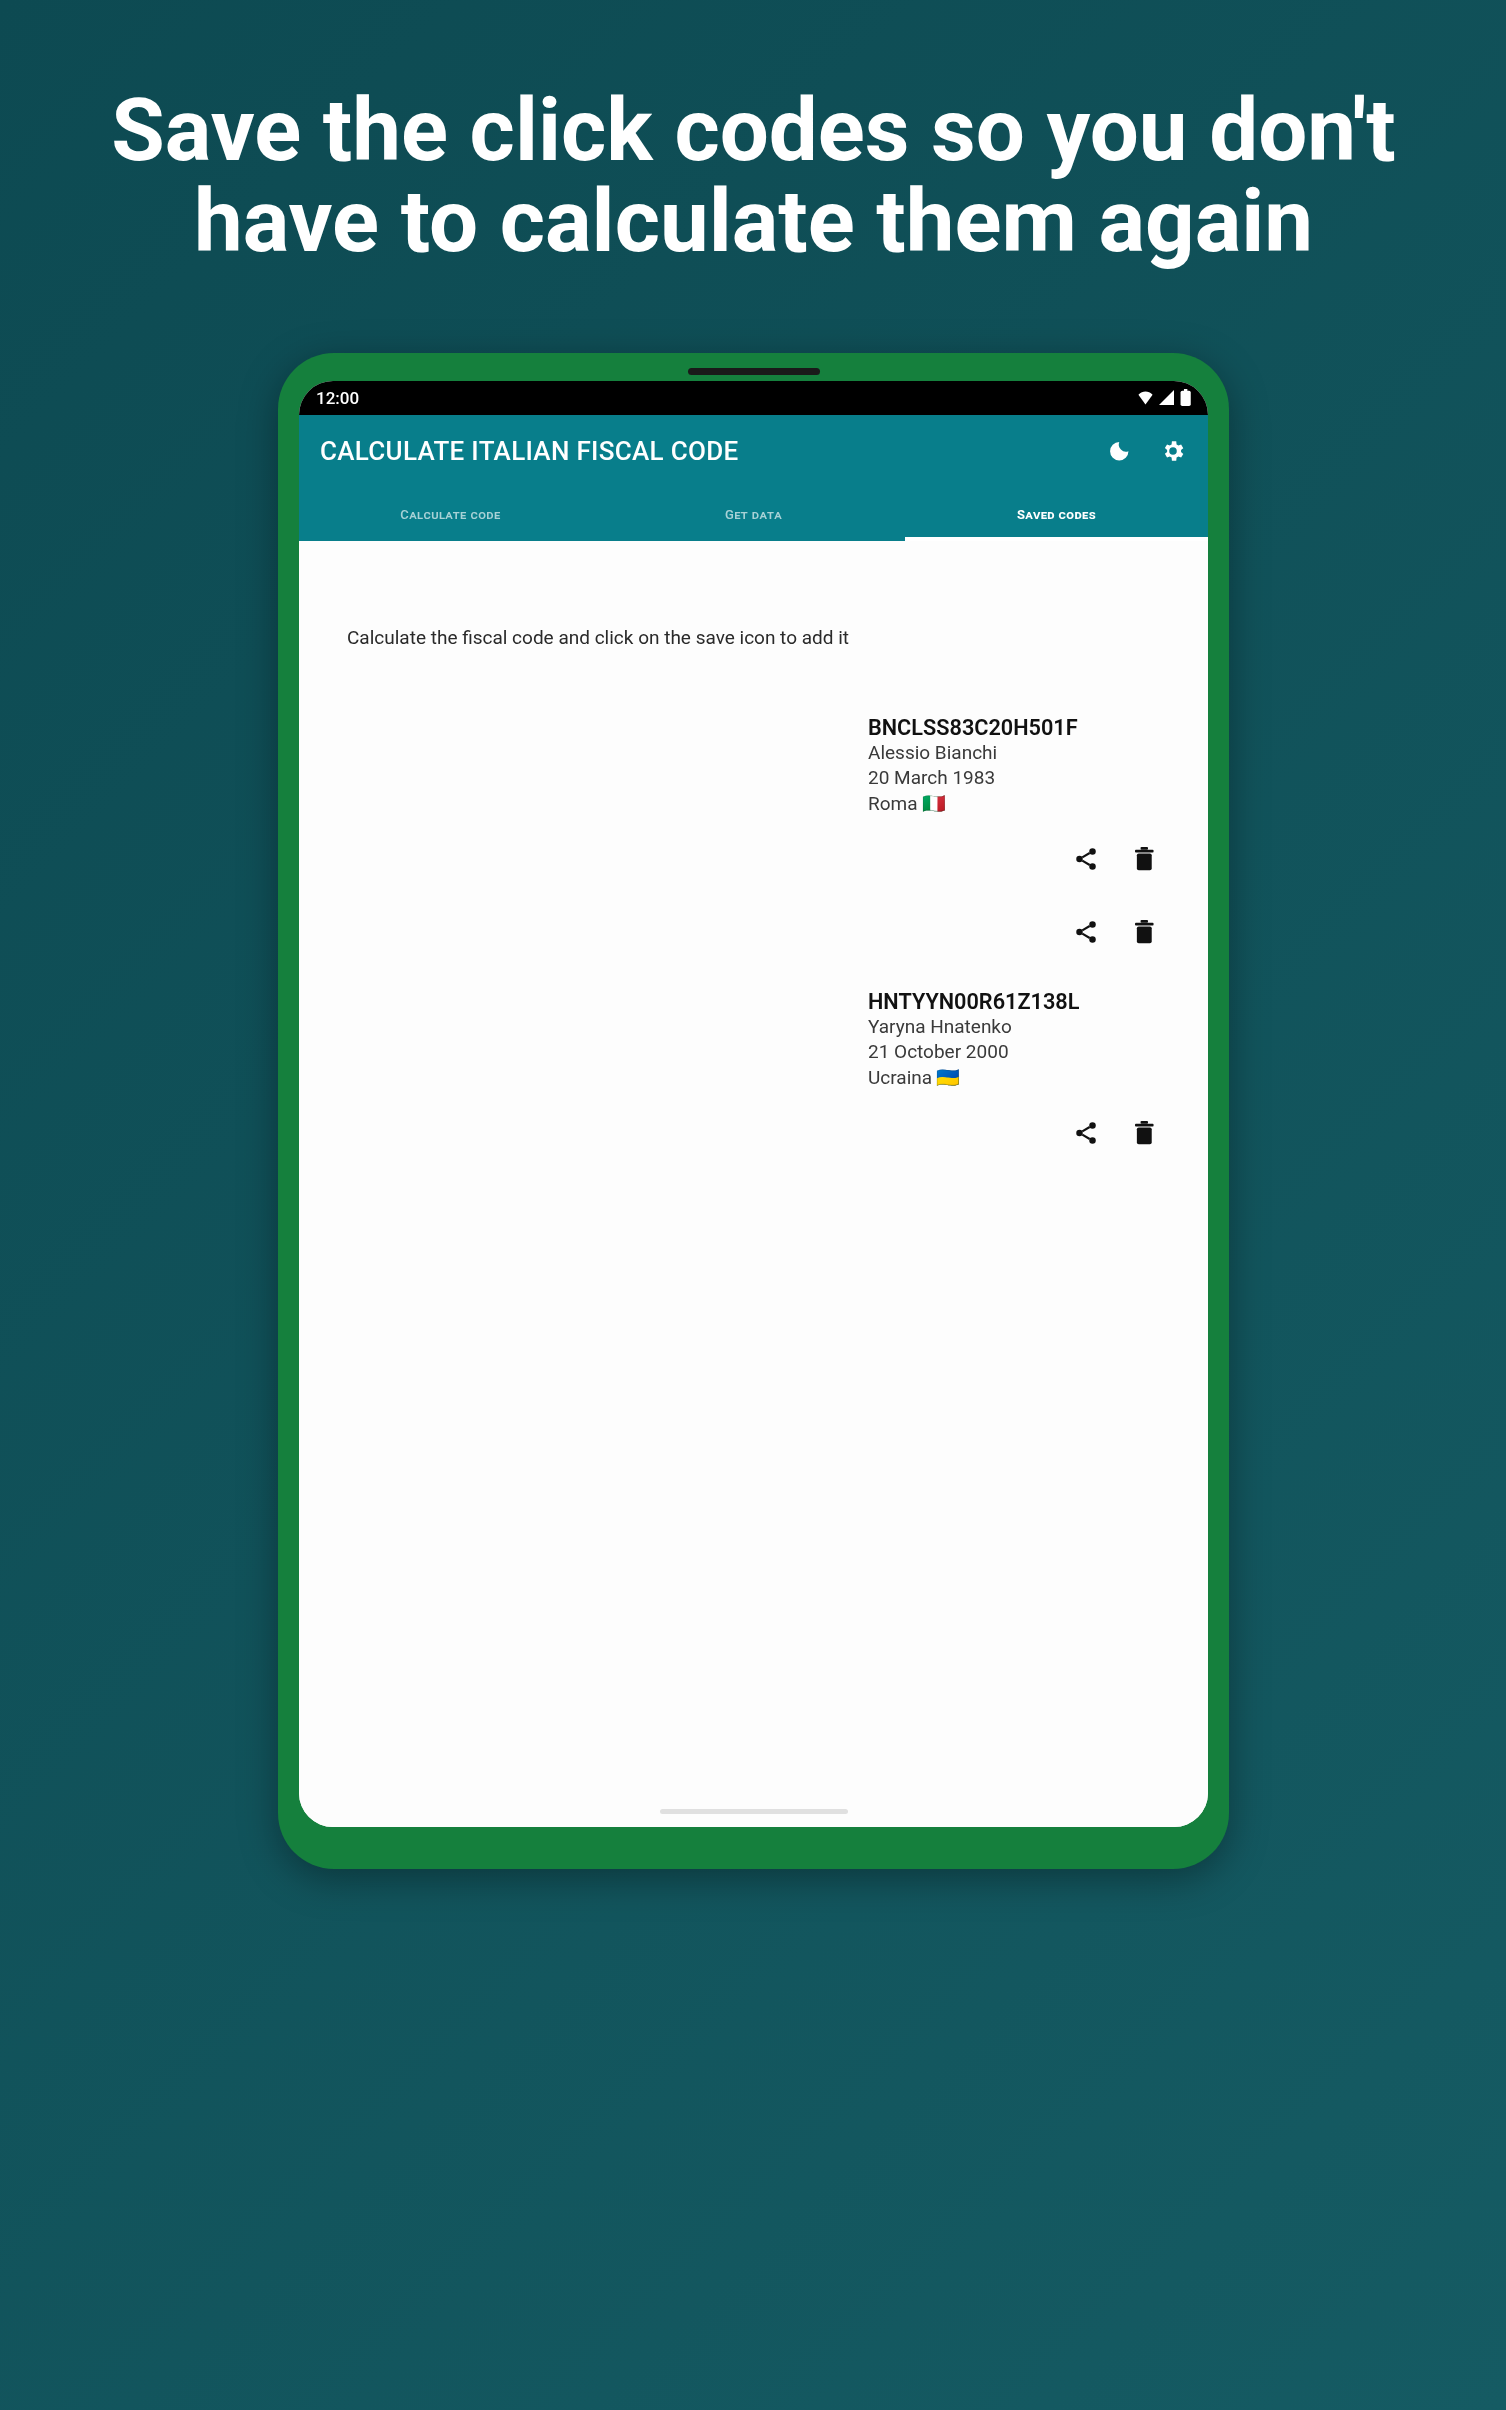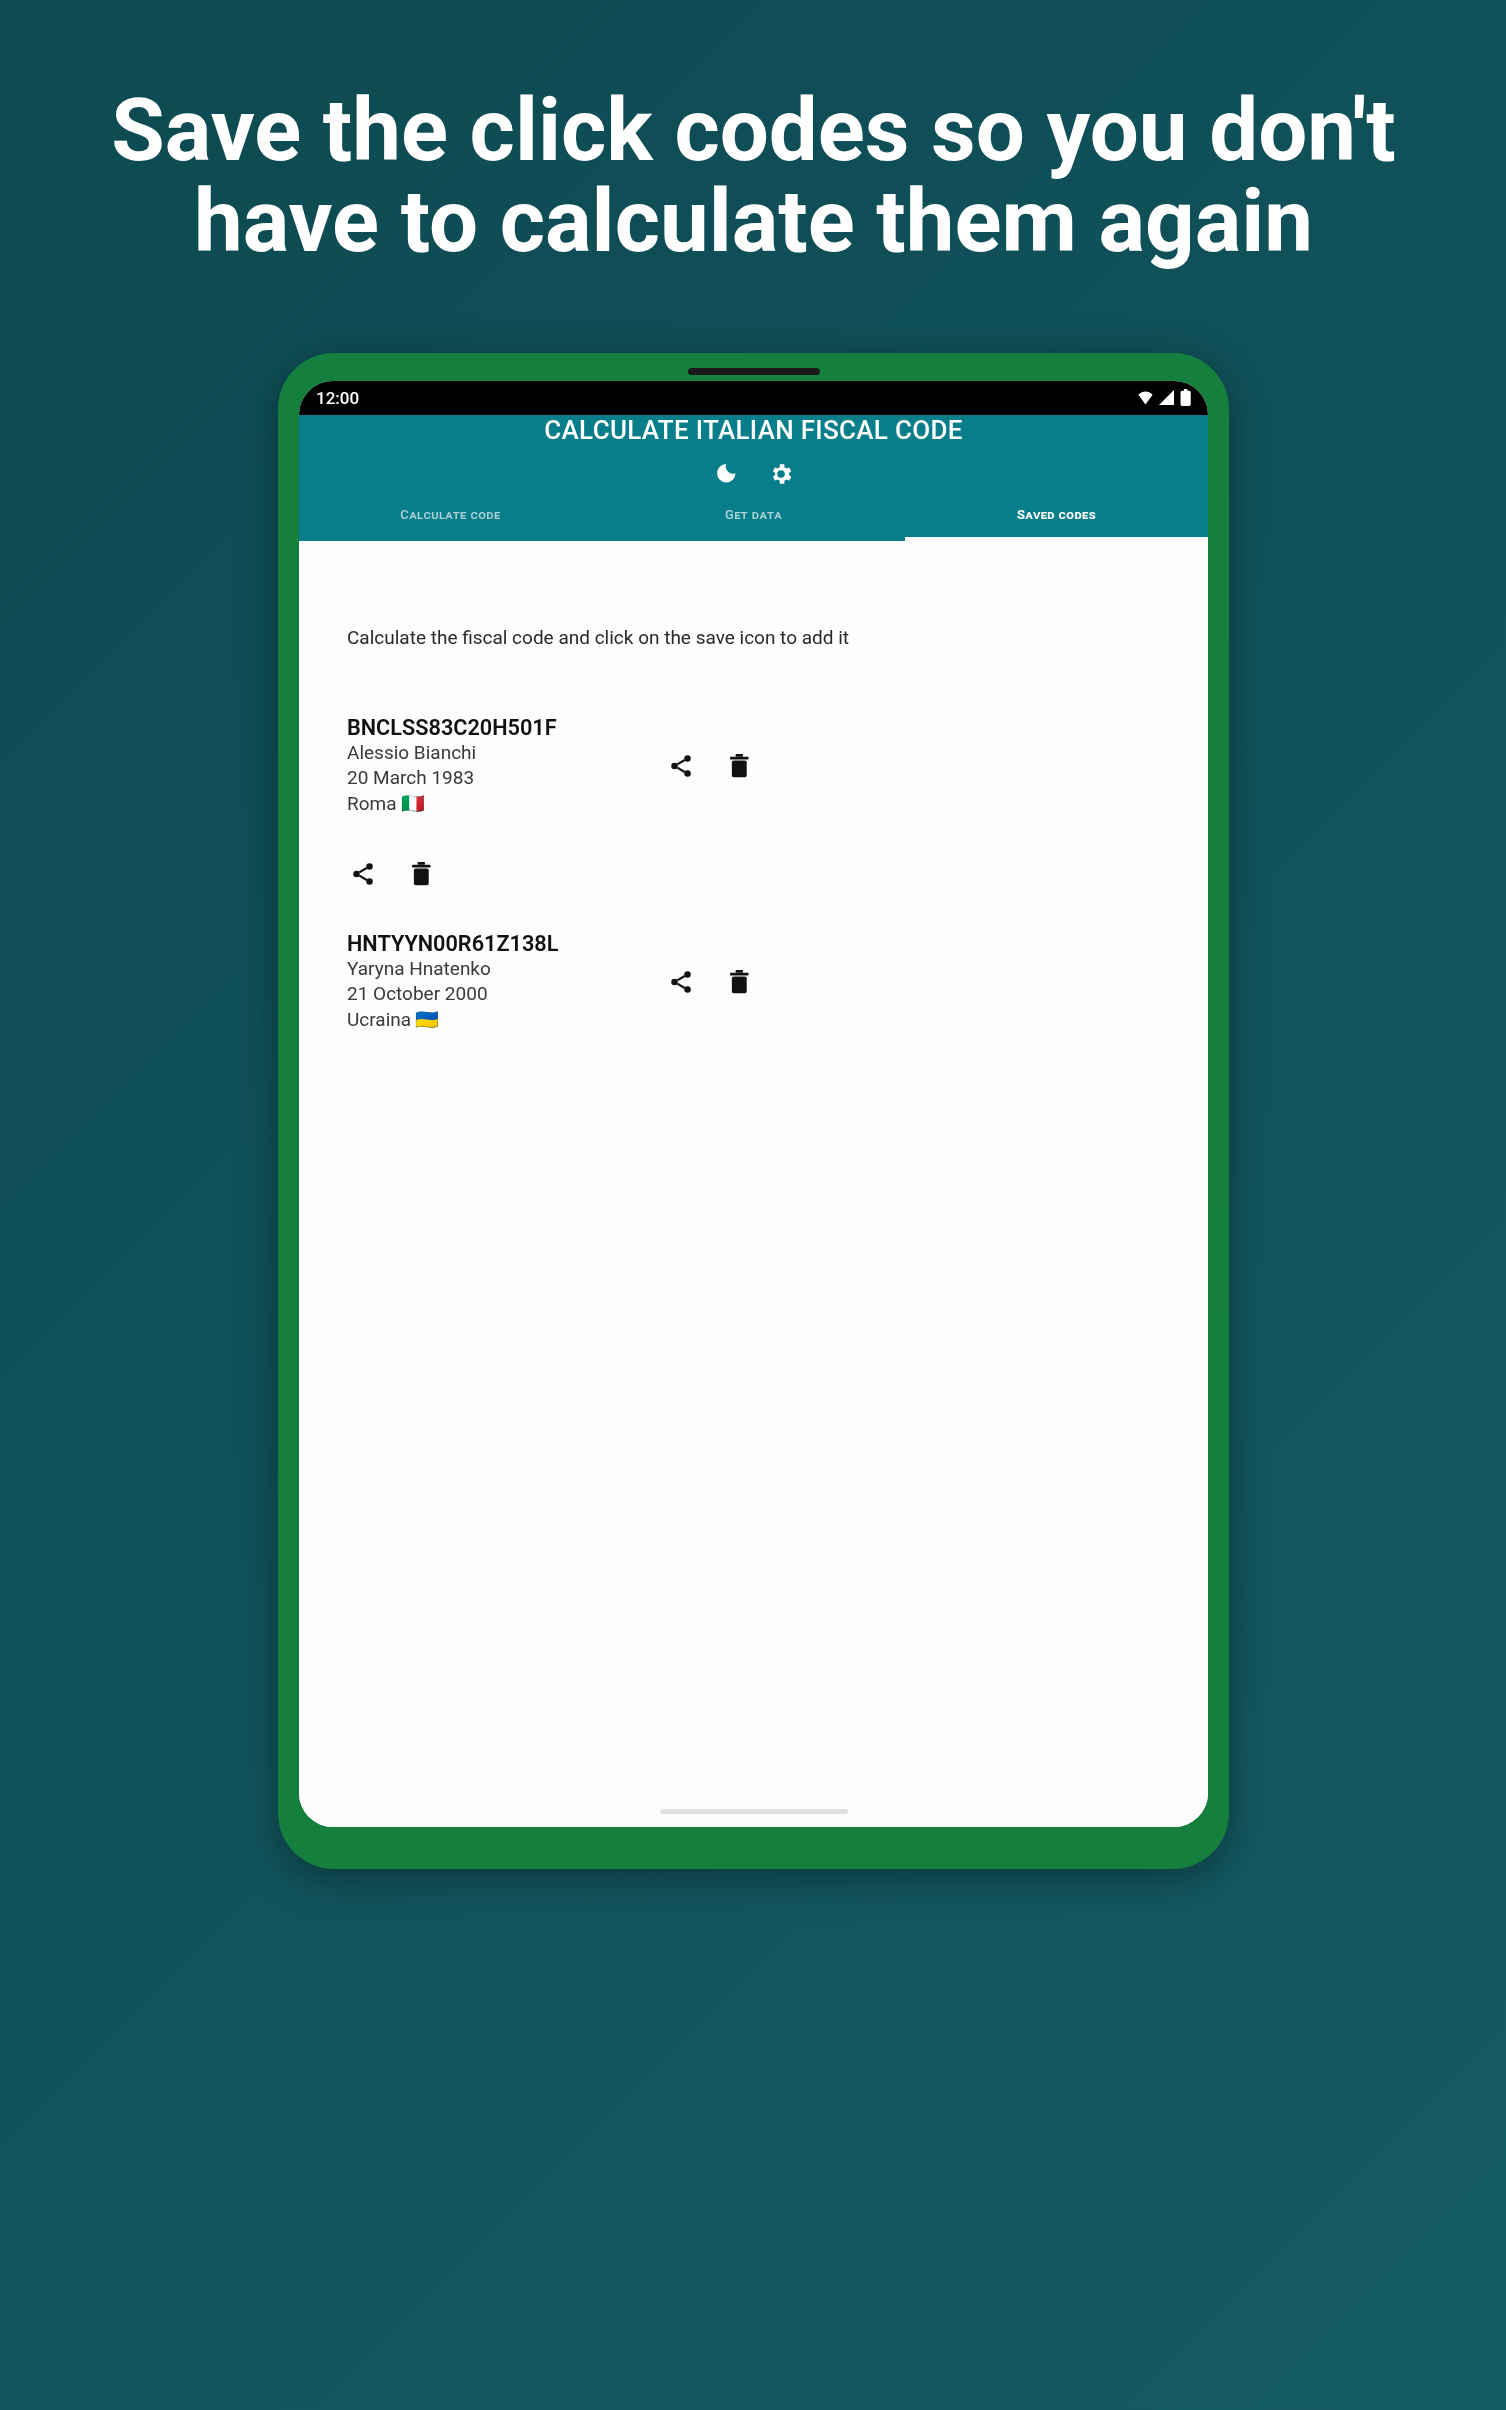--- a/index.html
+++ b/index.html
@@ -62,7 +62,6 @@
     align-items: center;
     padding: 0 21px;
     justify-content: space-between;
-    flex-direction: column;
   }
   .app-title {
     font-size: 26px;

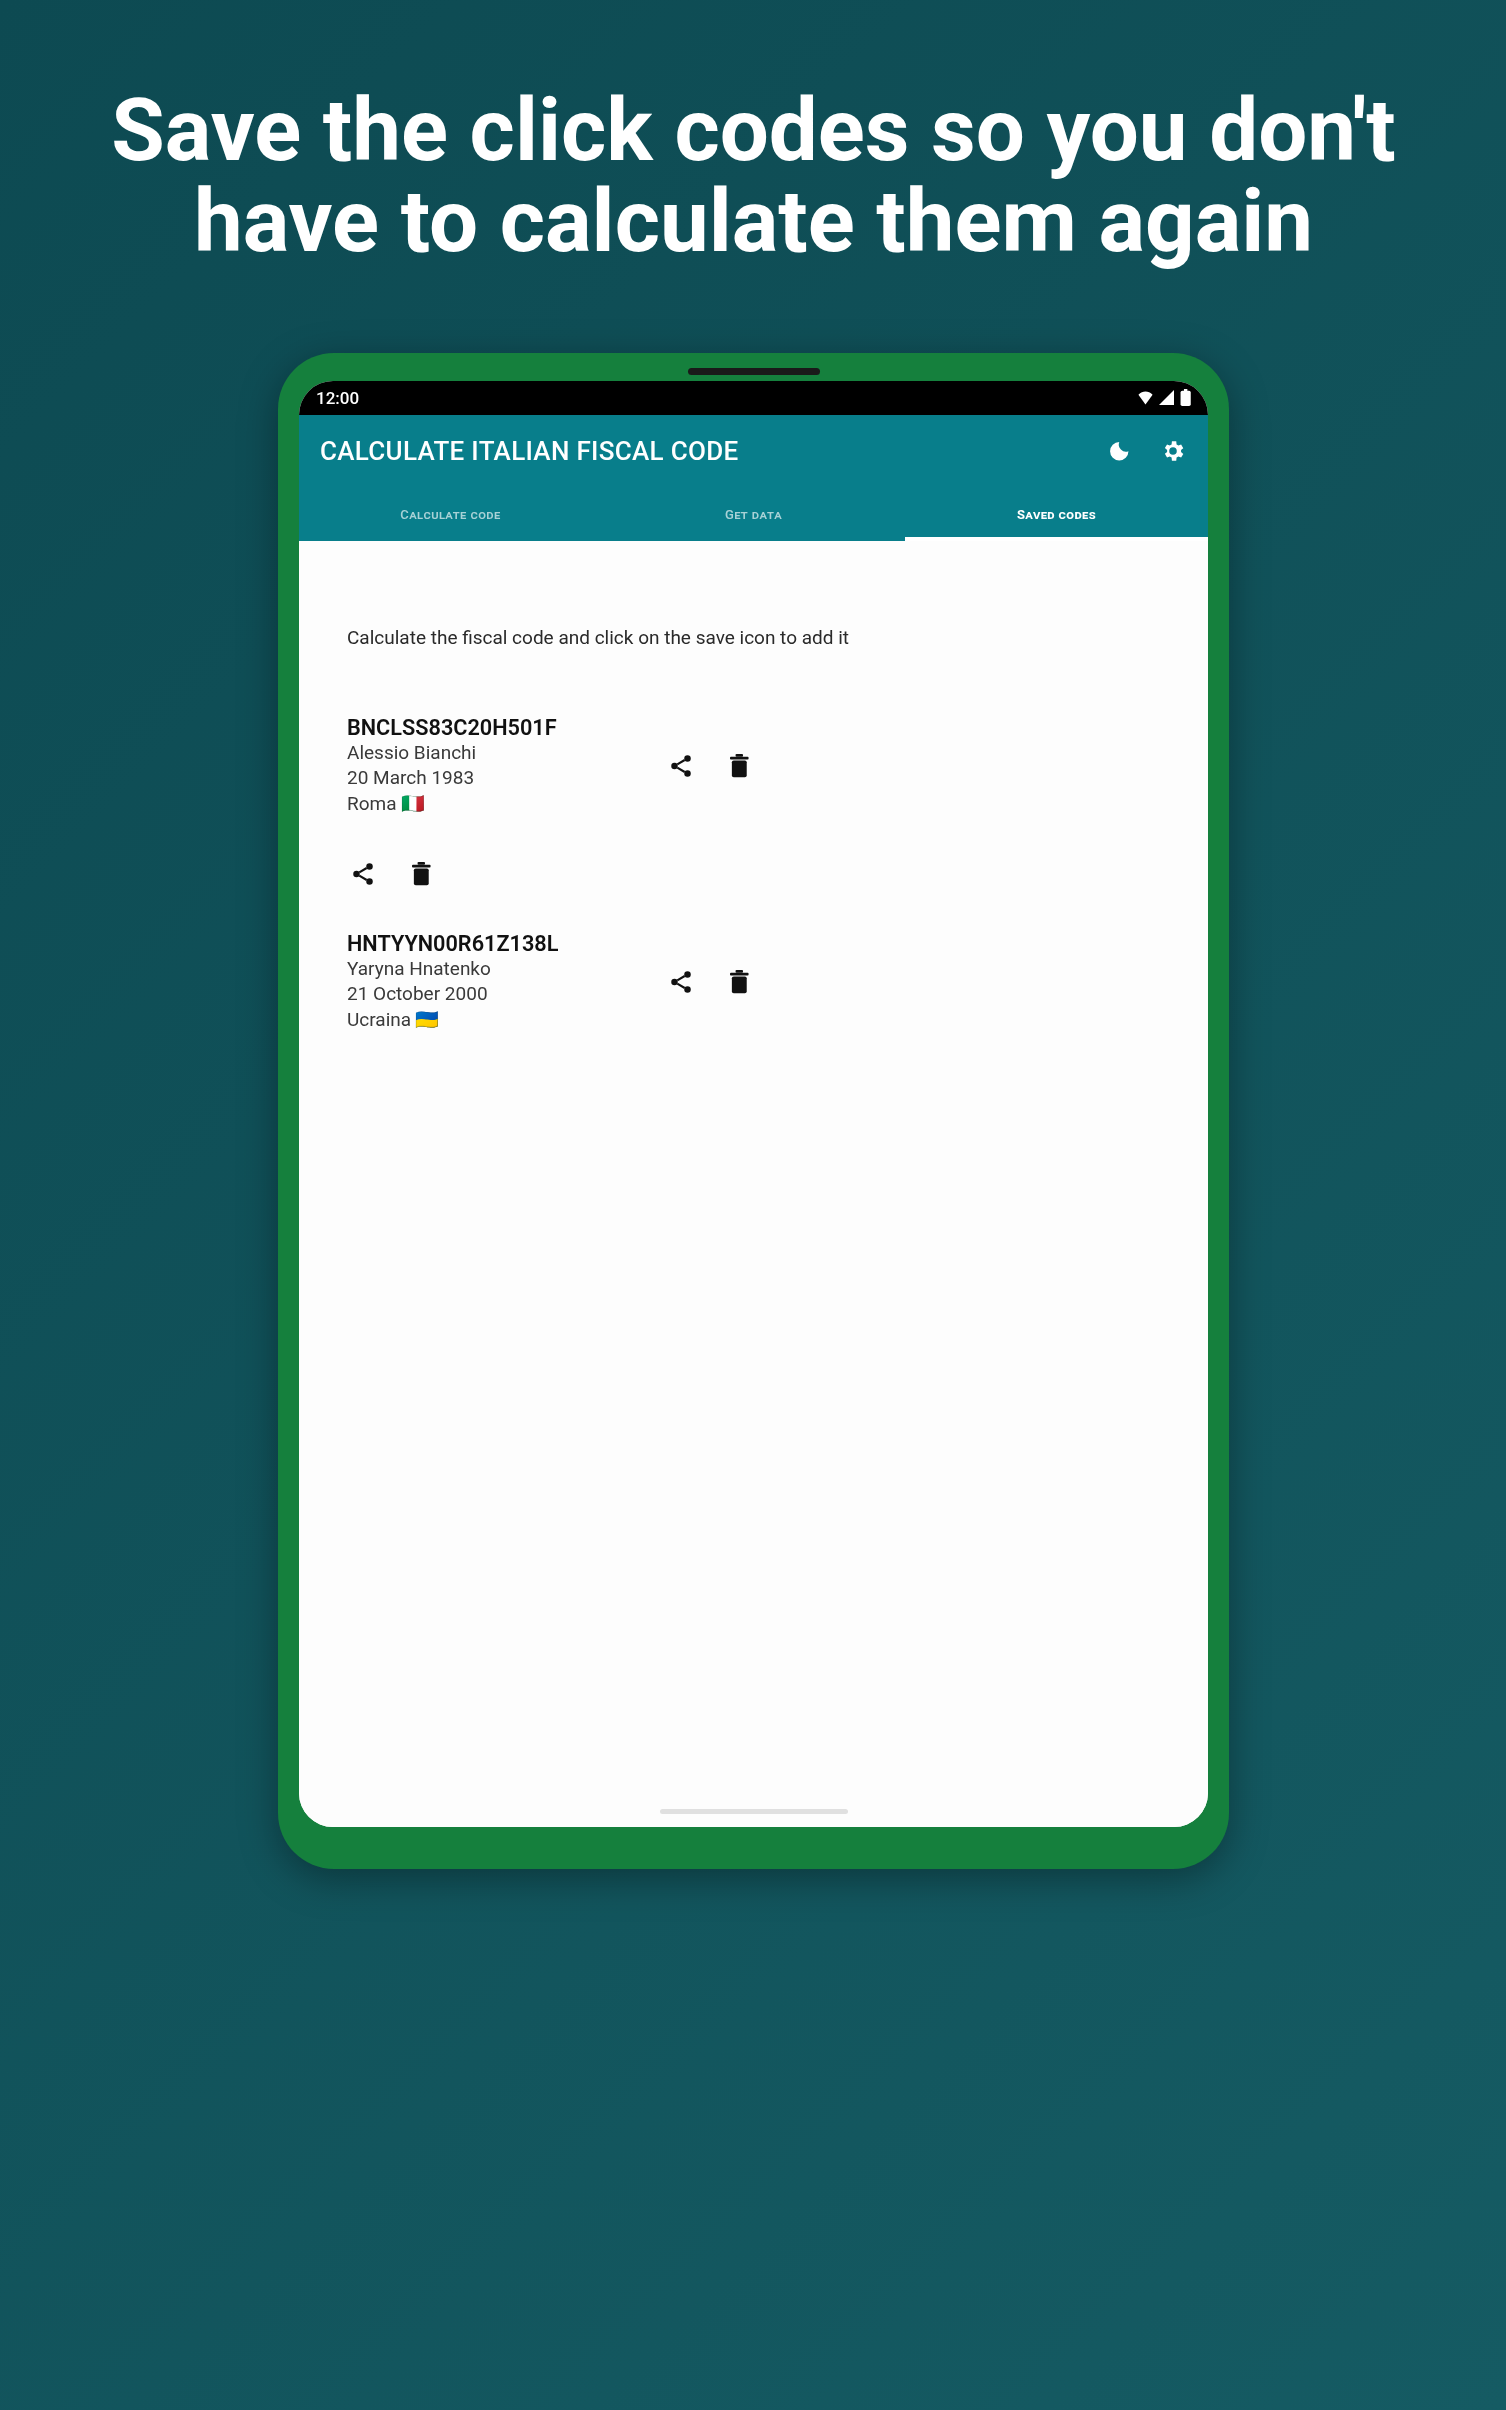--- a/index.html
+++ b/index.html
@@ -109,9 +109,10 @@
   }
   .code-item {
     display: flex;
-    align-items: center;
+    align-items: flex-end;
     margin-bottom: 41px;
     gap: 26px;
+    flex-direction: column;
   }
   .code-info { width: 292px; }
   .code-code { font-size: 21.7px; font-weight: 600; color: #111; }

